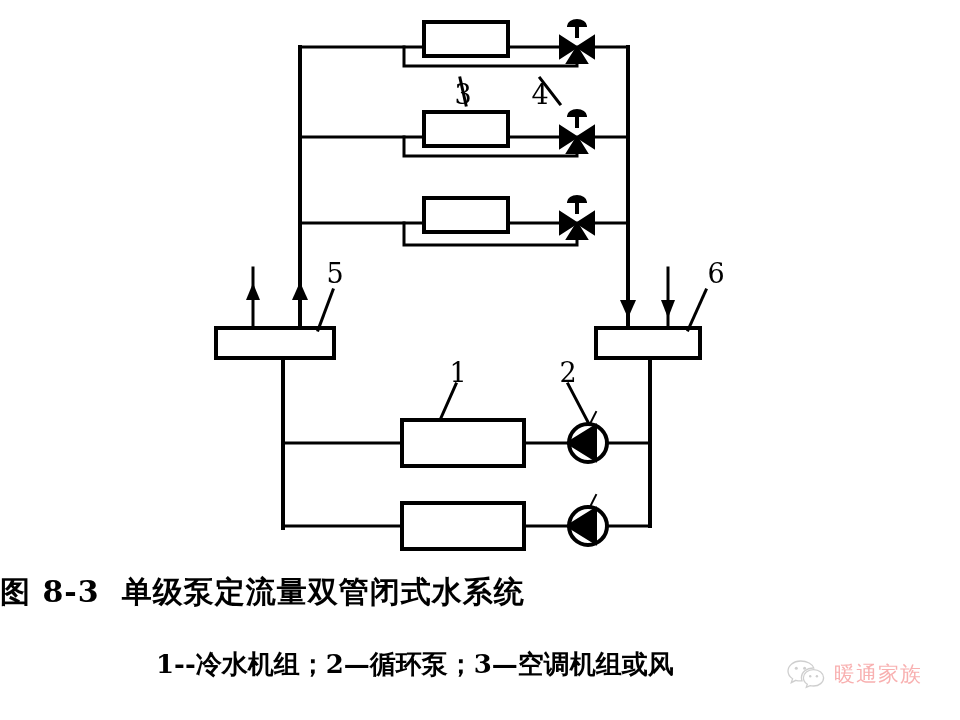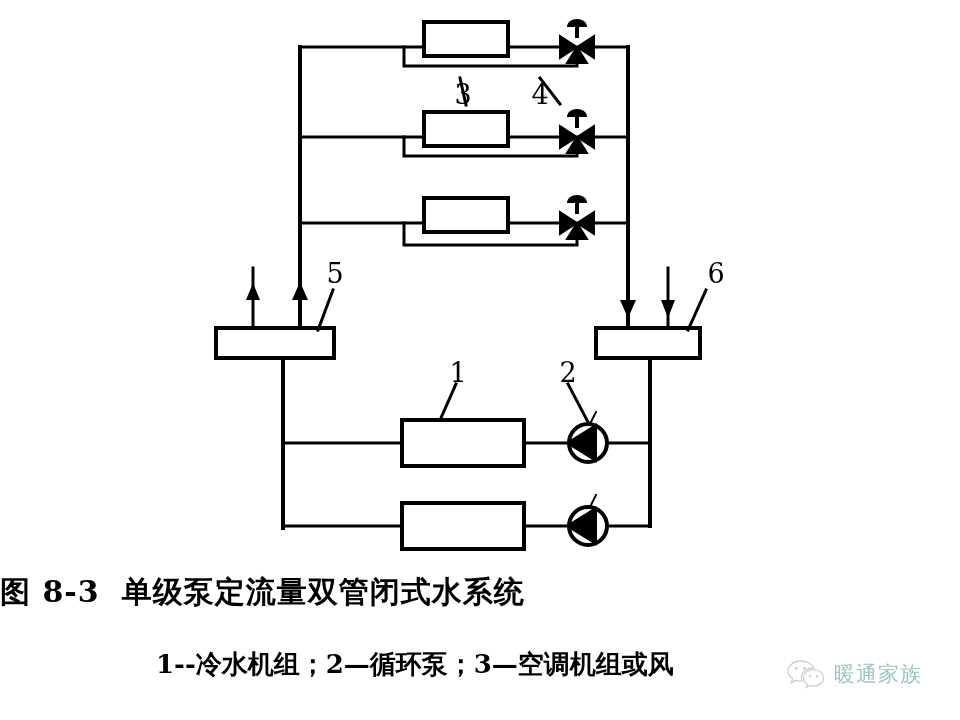--- a/index.html
+++ b/index.html
@@ -76,7 +76,7 @@
   .watermark-text {
     font-family: "DejaVu Sans", "Liberation Sans", sans-serif;
     font-size: 21px;
-    color: #0f766e;
+    color: #ef4444;
     letter-spacing: 1px;
     white-space: nowrap;
   }

